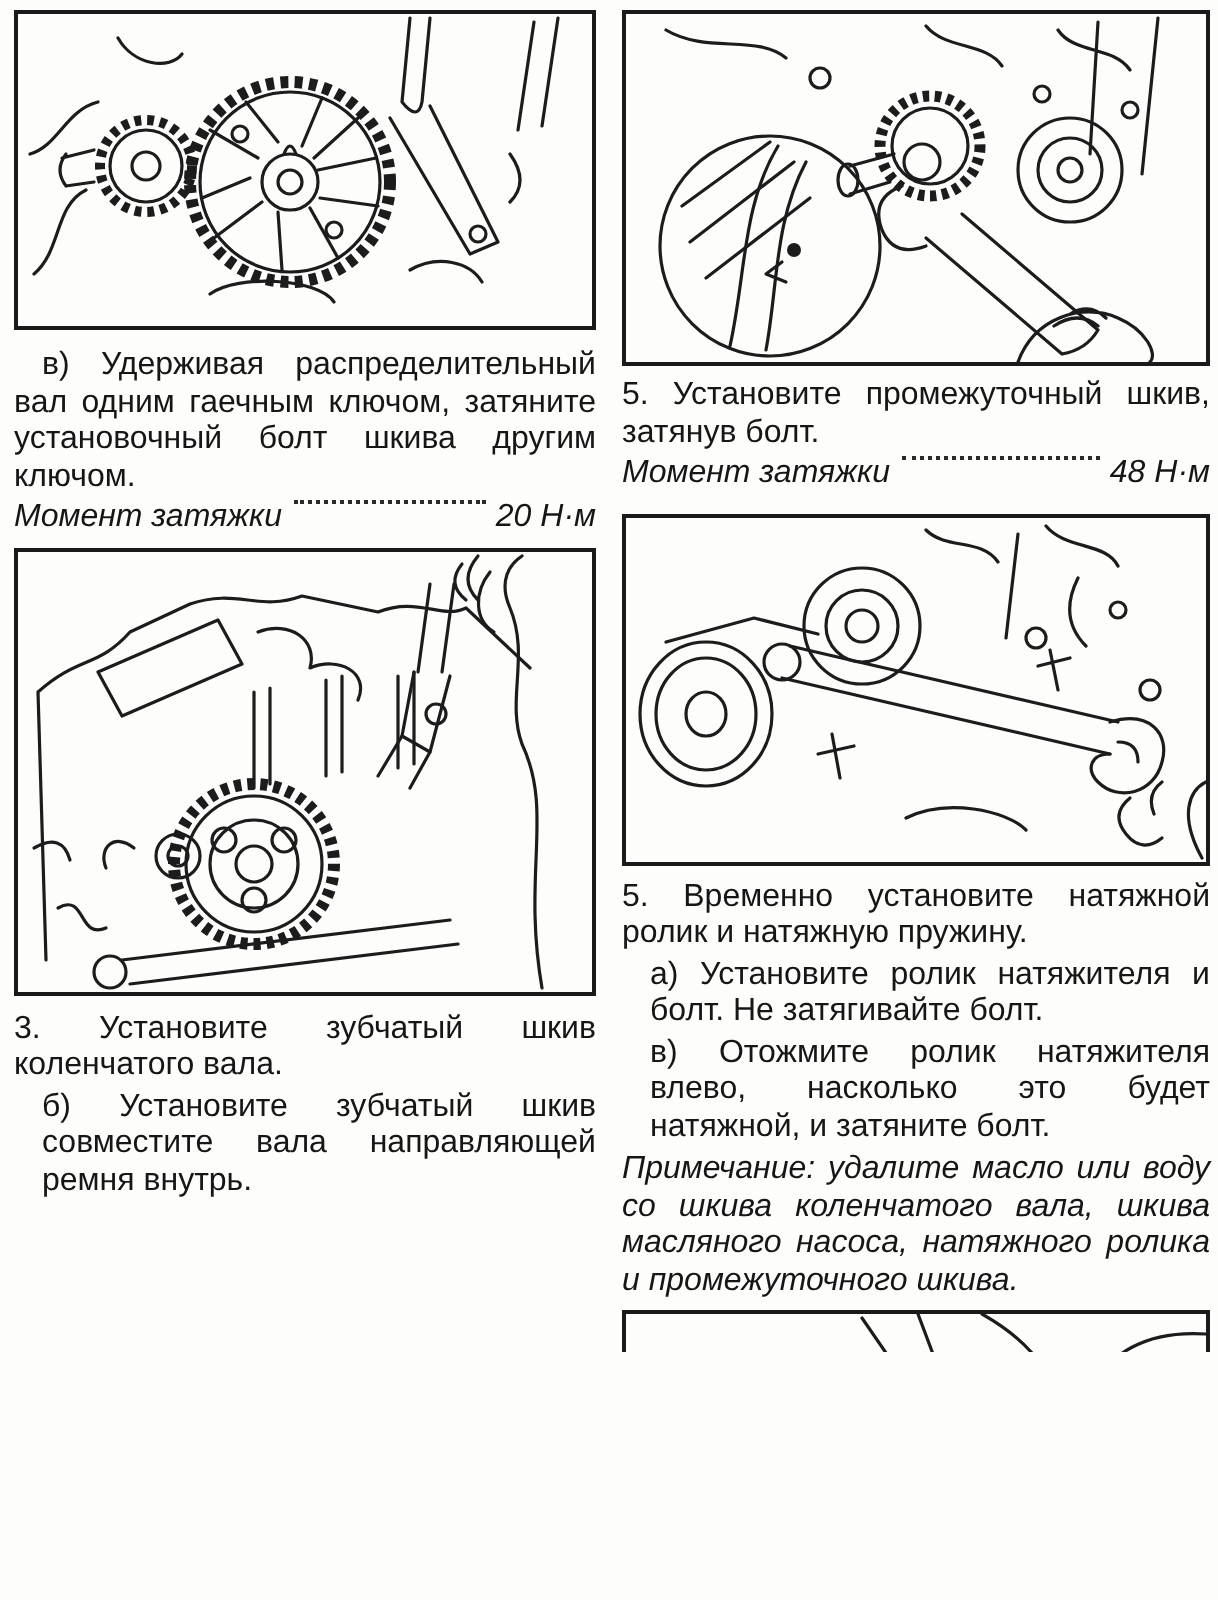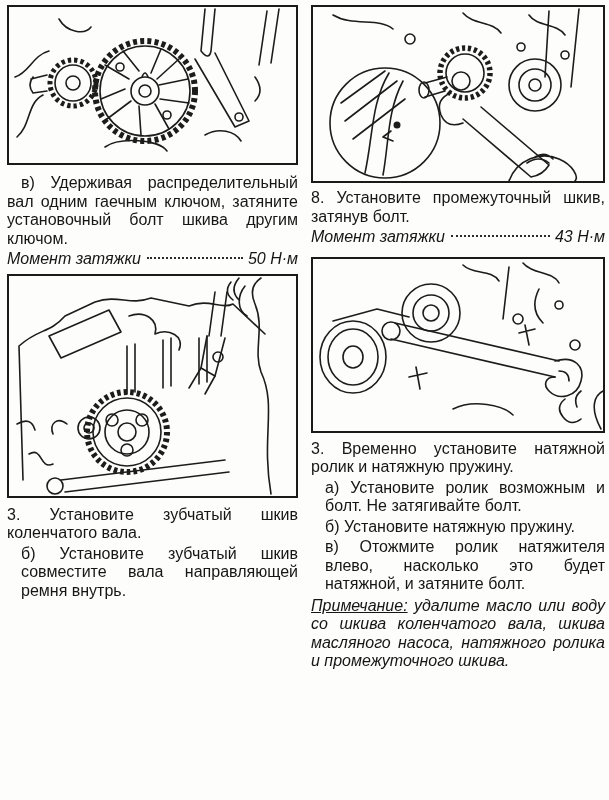--- a/index.html
+++ b/index.html
@@ -127,7 +127,7 @@
       </svg>
     </div>
 
-    <p class="mt6">8. Установите промежуточный шкив, затянув болт.</p>
+    <p class="mt6">5. Установите промежуточный шкив, затянув болт.</p>
 
     <div class="torque">
       <span>Момент затяжки</span>

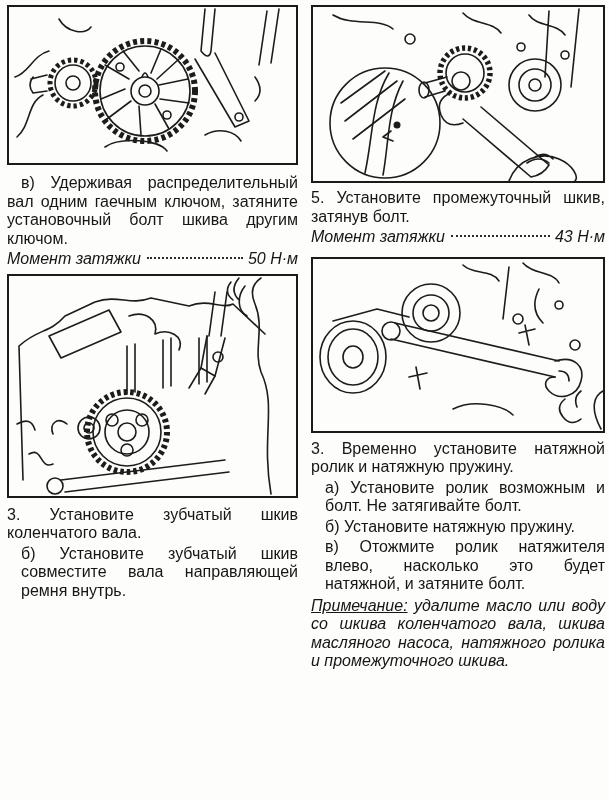--- a/index.html
+++ b/index.html
@@ -24,7 +24,7 @@
   .indent{padding-left:14px;}
   .first-indent{text-indent:14px;}
   .torque{
-    display:flex;align-items:center;
+    display:flex;align-items:flex-start;
     font-style:italic;font-size:16px;line-height:18.5px;margin-top:2px;
   }
   .torque .leader{flex:1;border-bottom:2px dotted #2a2a2a;margin:0 5px 3px 6px;min-width:20px;}

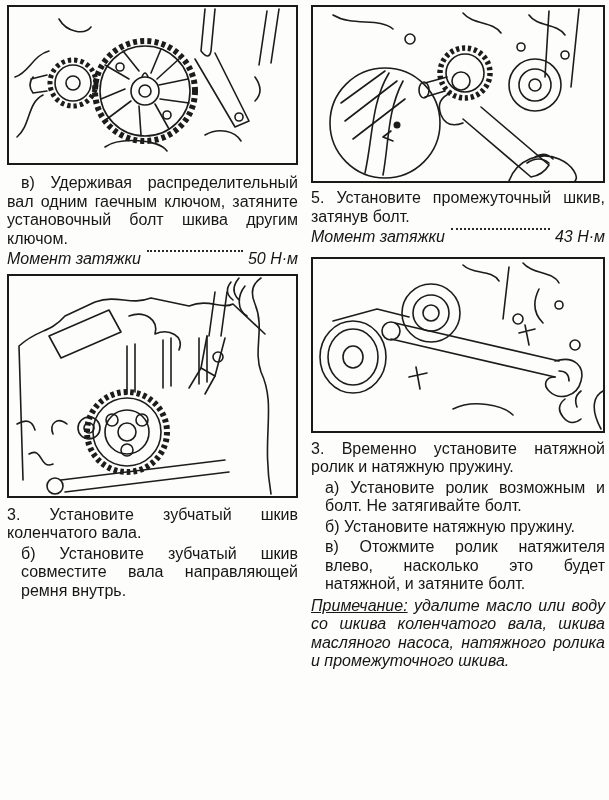--- a/index.html
+++ b/index.html
@@ -132,7 +132,7 @@
     <div class="torque">
       <span>Момент затяжки</span>
       <span class="leader"></span>
-      <span>43 Н·м</span>
+      <span>48 Н·м</span>
     </div>
 
     <div class="figure mt10" style="height:176px;">

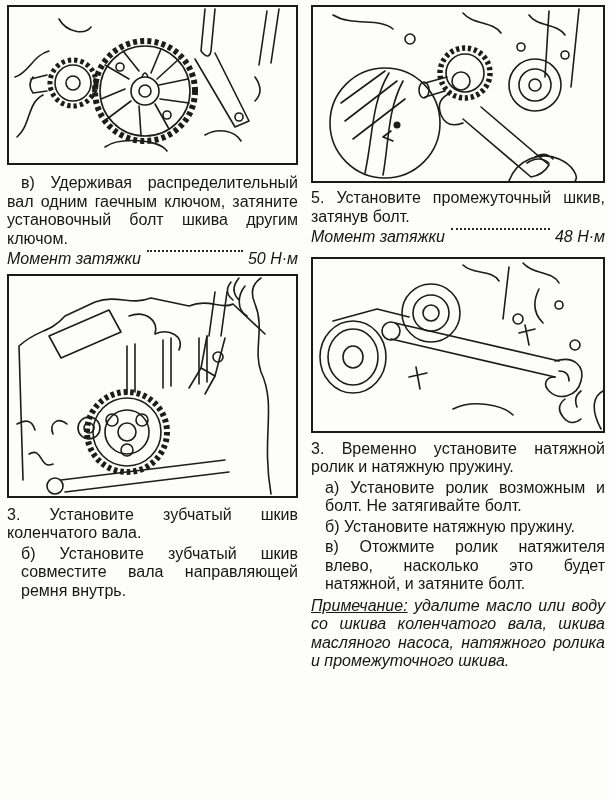--- a/index.html
+++ b/index.html
@@ -67,7 +67,7 @@
     <div class="torque">
       <span>Момент затяжки</span>
       <span class="leader"></span>
-      <span>50 Н·м</span>
+      <span>20 Н·м</span>
     </div>
 
     <div class="figure mt5" style="height:224px;">

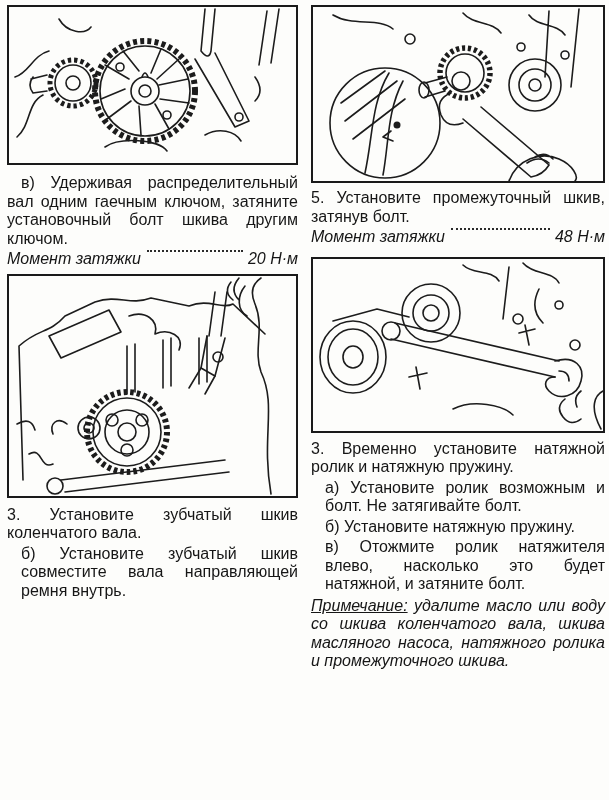--- a/index.html
+++ b/index.html
@@ -157,7 +157,7 @@
       </svg>
     </div>
 
-    <p class="mt7">3. Временно установите натяжной ролик и натяжную пружину.</p>
+    <p class="mt7">5. Временно установите натяжной ролик и натяжную пружину.</p>
     <p class="indent step-para">а) Установите ролик возможным и болт. Не затягивайте болт.</p>
     <p class="indent step-para">б) Установите натяжную пружину.</p>
     <p class="indent step-para">в) Отожмите ролик натяжителя влево, насколько это будет натяжной, и затяните болт.</p>

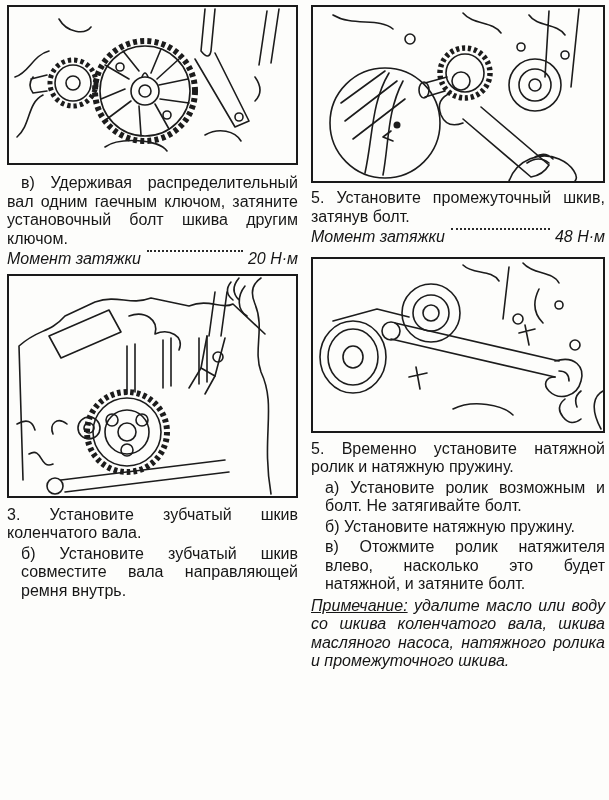--- a/index.html
+++ b/index.html
@@ -158,7 +158,7 @@
     </div>
 
     <p class="mt7">5. Временно установите натяжной ролик и натяжную пружину.</p>
-    <p class="indent step-para">а) Установите ролик возможным и болт. Не затягивайте болт.</p>
+    <p class="indent step-para">а) Установите ролик натяжителя и болт. Не затягивайте болт.</p>
     <p class="indent step-para">б) Установите натяжную пружину.</p>
     <p class="indent step-para">в) Отожмите ролик натяжителя влево, насколько это будет натяжной, и затяните болт.</p>
 

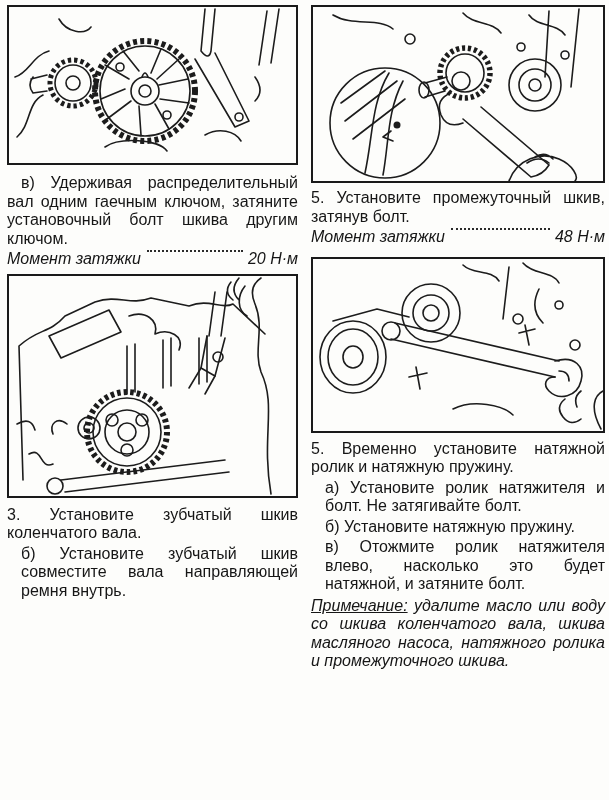--- a/index.html
+++ b/index.html
@@ -159,7 +159,6 @@
 
     <p class="mt7">5. Временно установите натяжной ролик и натяжную пружину.</p>
     <p class="indent step-para">а) Установите ролик натяжителя и болт. Не затягивайте болт.</p>
-    <p class="indent step-para">б) Установите натяжную пружину.</p>
     <p class="indent step-para">в) Отожмите ролик натяжителя влево, насколько это будет натяжной, и затяните болт.</p>
 
     <p class="note mt3"><span class="nlabel">Примечание:</span> <span>удалите масло или воду со шкива коленчатого вала, шкива масляного насоса, натяжного ролика и промежуточного шкива.</span></p>

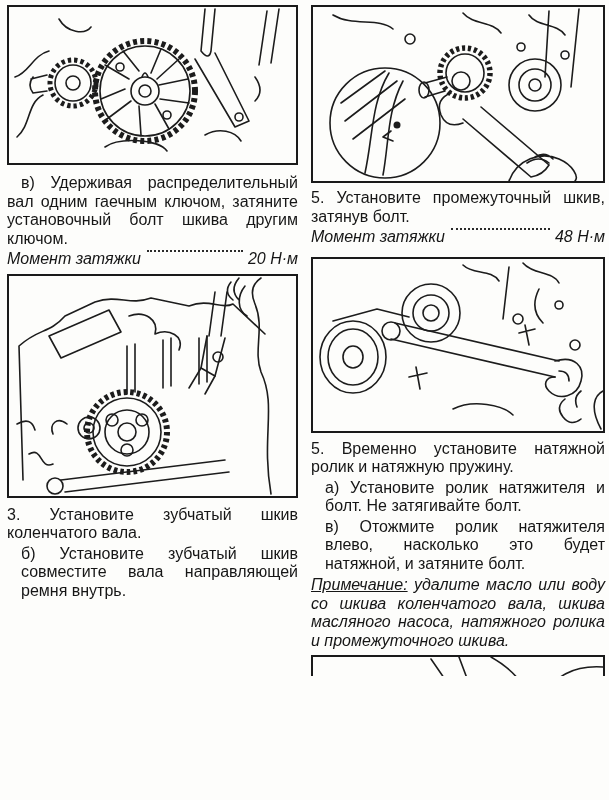--- a/index.html
+++ b/index.html
@@ -29,7 +29,7 @@
   }
   .torque .leader{flex:1;border-bottom:2px dotted #2a2a2a;margin:0 5px 3px 6px;min-width:20px;}
   .note{font-style:italic;}
-  .note .nlabel{text-decoration:underline;}
+  .note .nlabel{}
   .mt3{margin-top:3px;} .mt5{margin-top:5px;} .mt6{margin-top:6px;}
   .mt7{margin-top:7px;} .mt8{margin-top:8px;} .mt9{margin-top:9px;} .mt10{margin-top:10px;}
 </style>

